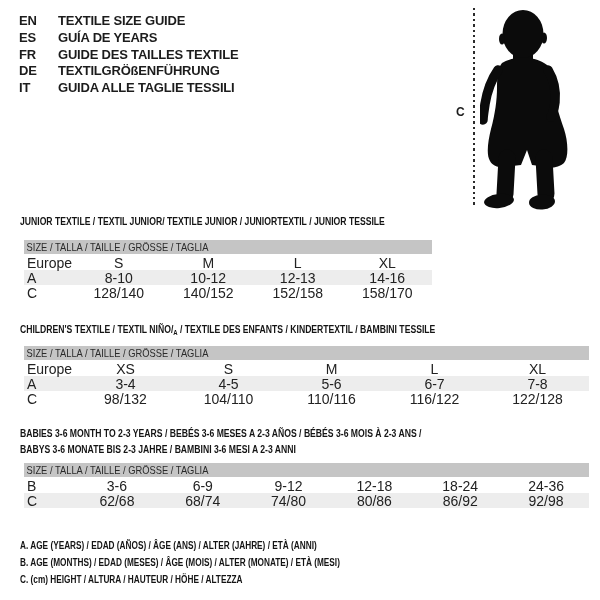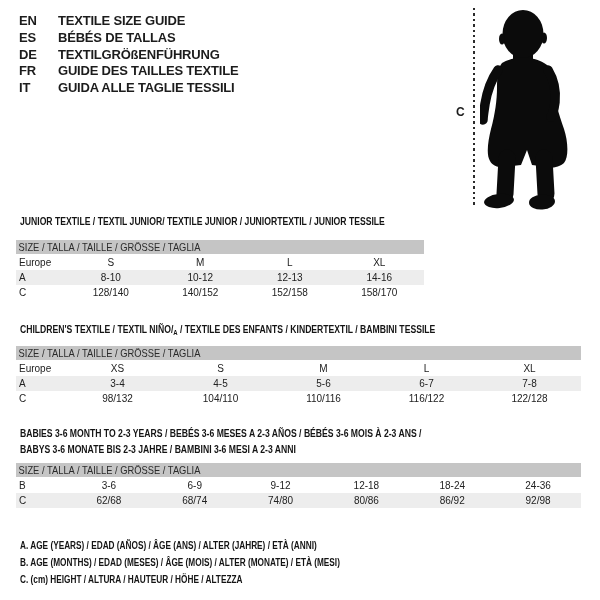--- a/index.html
+++ b/index.html
@@ -60,7 +60,7 @@
   </div>
   <div class="lang-row">
     <span class="lang-code">ES</span>
-    <span>BÉBÉS DE TALLAS</span>
+    <span>GUÍA DE YEARS</span>
   </div>
   <div class="lang-row">
     <span class="lang-code">DE</span>

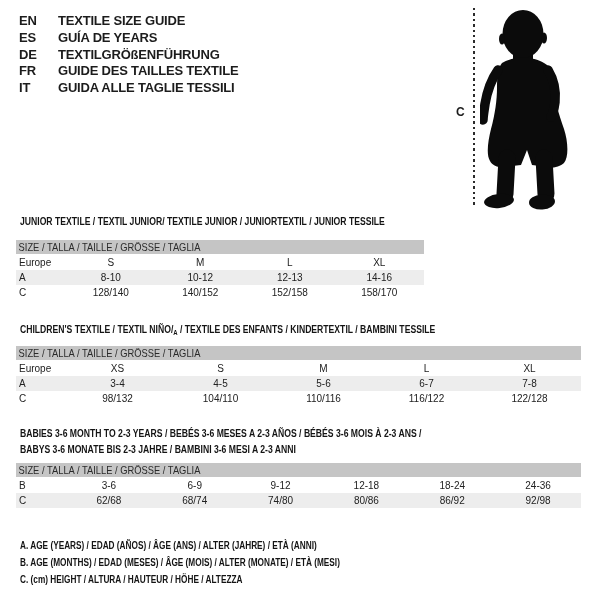--- a/index.html
+++ b/index.html
@@ -63,12 +63,12 @@
     <span>GUÍA DE YEARS</span>
   </div>
   <div class="lang-row">
+    <span class="lang-code">FR</span>
+    <span>GUIDE DES TAILLES TEXTILE</span>
+  </div>
+  <div class="lang-row">
     <span class="lang-code">DE</span>
     <span>TEXTILGRÖßENFÜHRUNG</span>
-  </div>
-  <div class="lang-row">
-    <span class="lang-code">FR</span>
-    <span>GUIDE DES TAILLES TEXTILE</span>
   </div>
   <div class="lang-row">
     <span class="lang-code">IT</span>

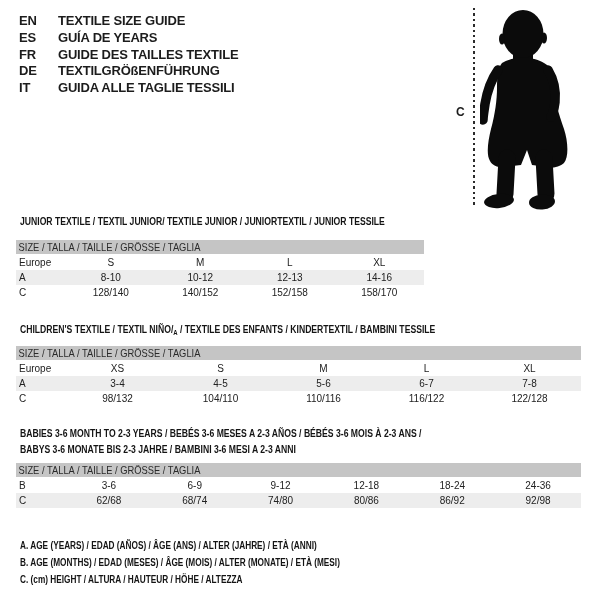--- a/index.html
+++ b/index.html
@@ -31,7 +31,7 @@
   .sub-a{font-size:8px;vertical-align:-2px}
 
   
-  .tbl{position:absolute;left:16px}
+  .tbl{position:absolute;left:24px}
   .size-bar{height:14px;background:#c5c5c5;display:flex;align-items:center;margin-bottom:1px}
   .size-bar span{
     font-size:11px;color:#2a2a2a;padding-left:3px;white-space:nowrap;

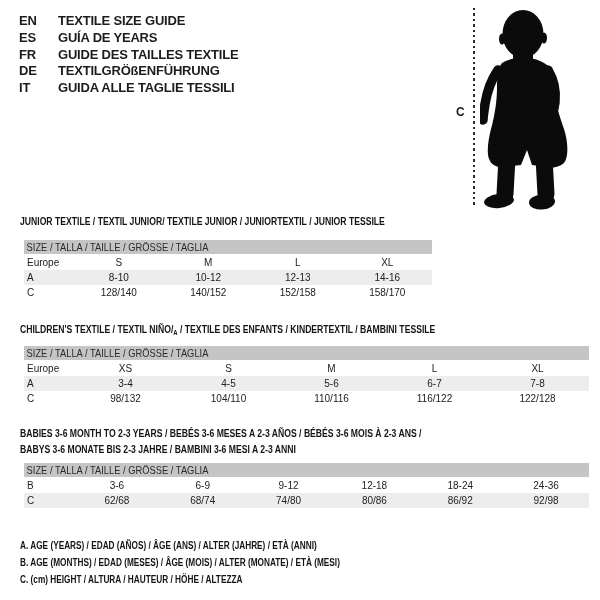--- a/index.html
+++ b/index.html
@@ -37,7 +37,7 @@
     font-size:11px;color:#2a2a2a;padding-left:3px;white-space:nowrap;
     transform:scaleX(.85);transform-origin:0 50%;
   }
-  .trow{display:flex;height:15px;align-items:center;font-size:10px;color:#222}
+  .trow{display:flex;height:15px;align-items:center;font-size:14px;color:#222}
   .trow.alt{background:#ededed}
   .lab{width:50px;padding-left:3px;box-sizing:border-box}
   .val{flex:1;text-align:center}

